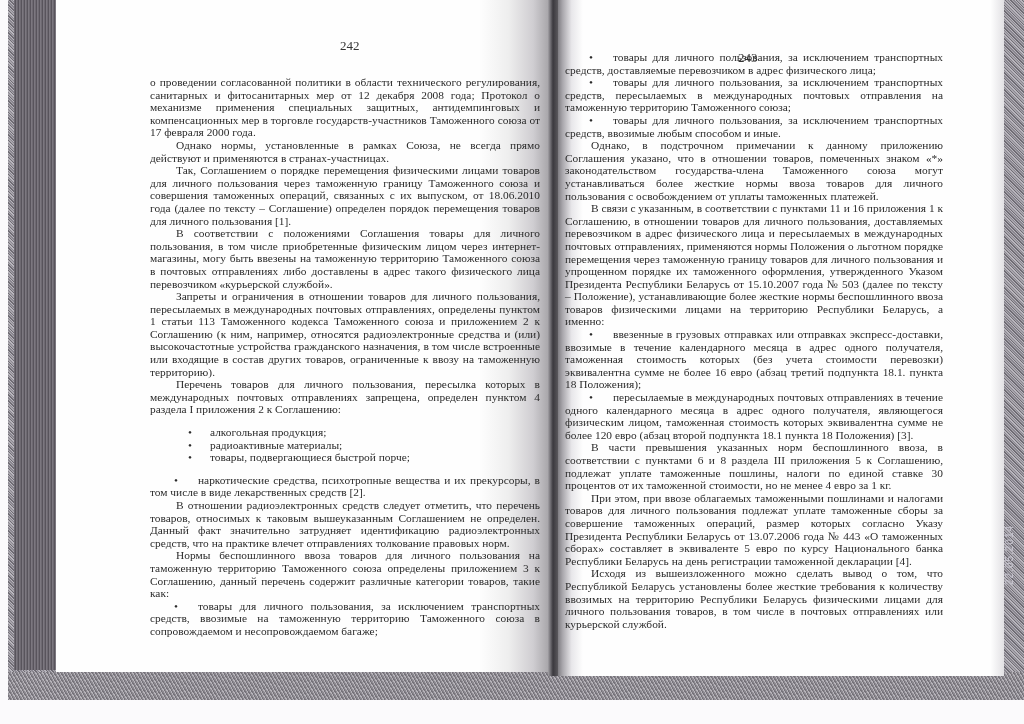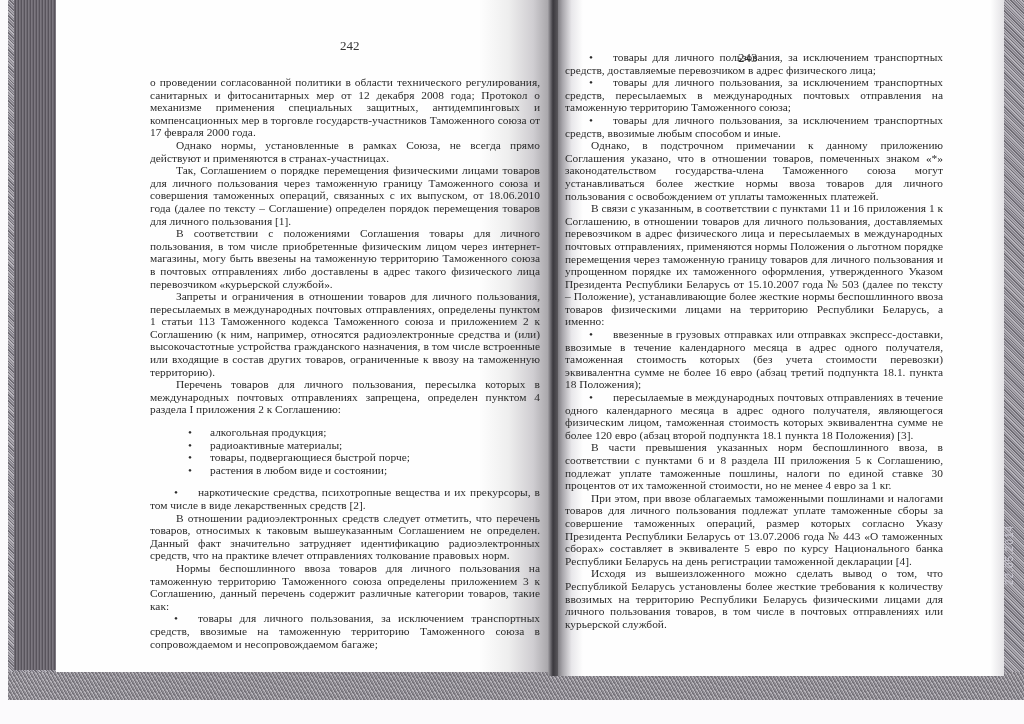--- a/index.html
+++ b/index.html
@@ -56,7 +56,6 @@
     <li class="sub">алкогольная продукция;</li>
     <li class="sub">радиоактивные материалы;</li>
     <li class="sub">товары, подвергающиеся быстрой порче;</li>
-    <li class="sub">растения в любом виде и состоянии;</li>
   </ul>
   <p class="bul">наркотические средства, психотропные вещества и их прекурсоры, в том числе в виде лекарственных средств [2].</p>
   <p>В отношении радиоэлектронных средств следует отметить, что перечень товаров, относимых к таковым вышеуказанным Соглашением не определен. Данный факт значительно затрудняет идентификацию радиоэлектронных средств, что на практике влечет отправлениях толкование правовых норм.</p>

